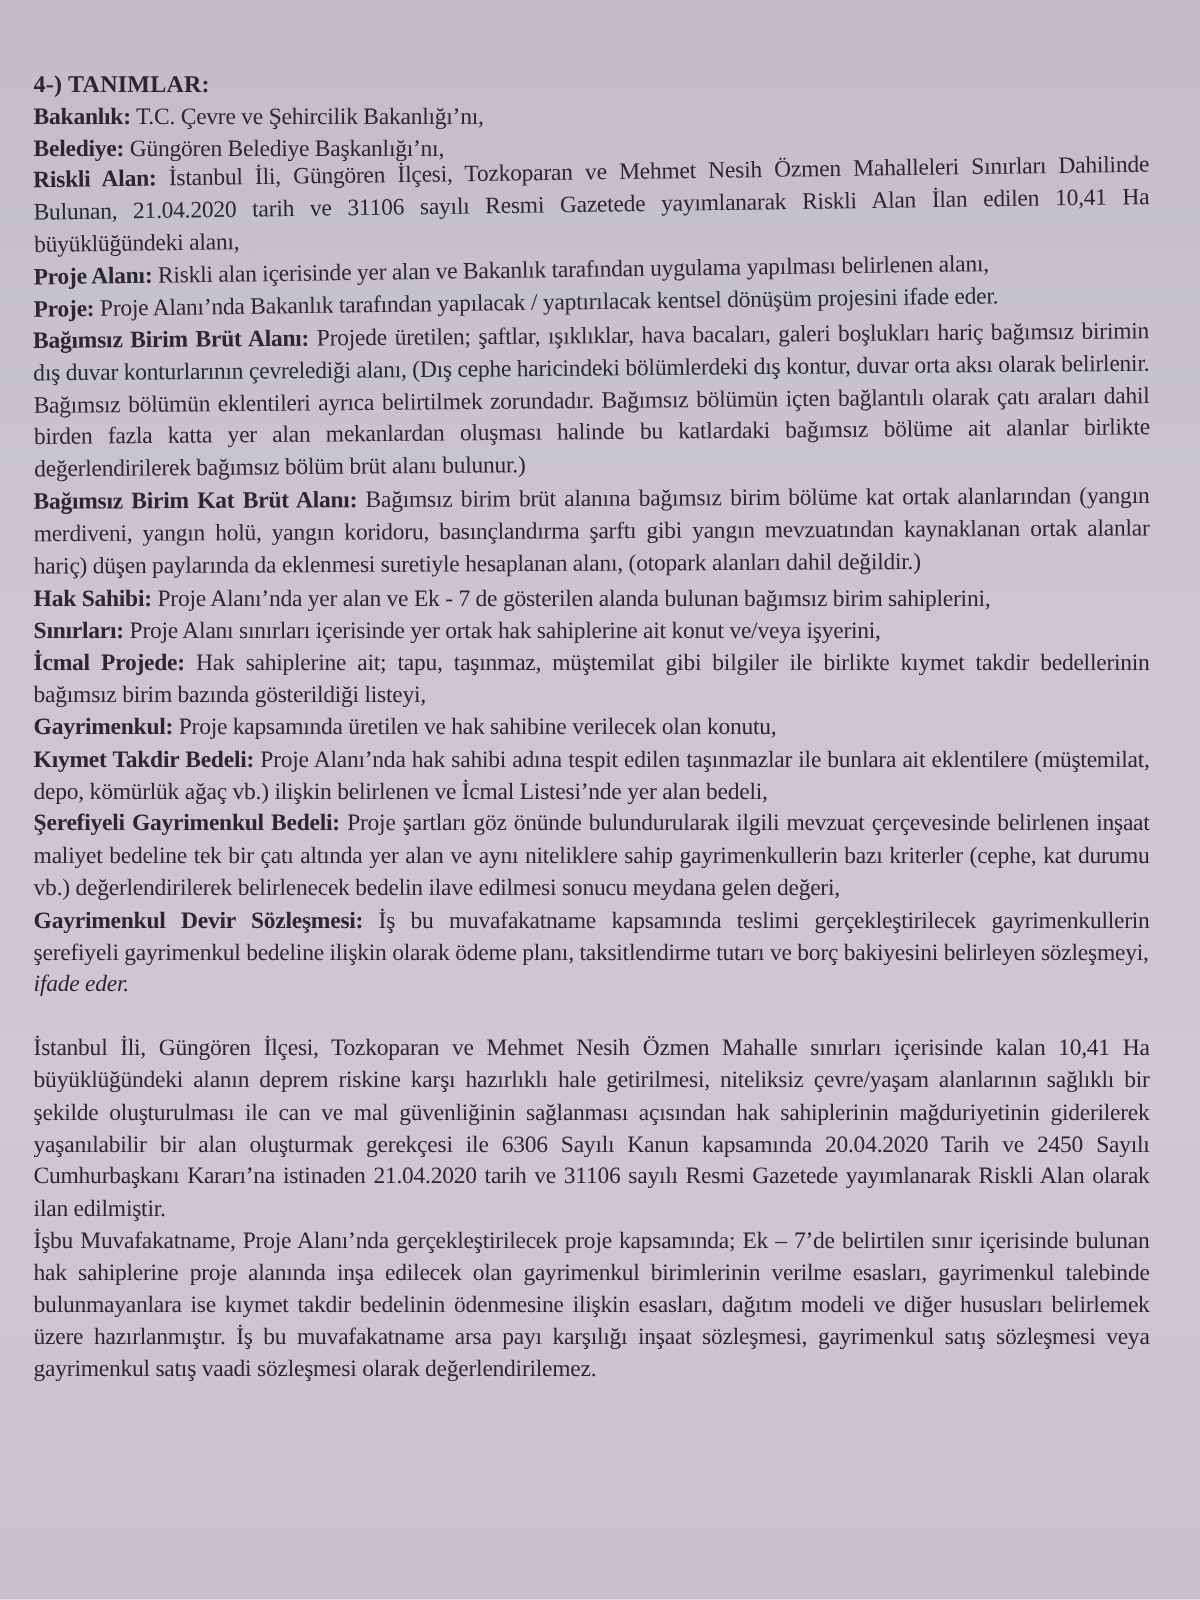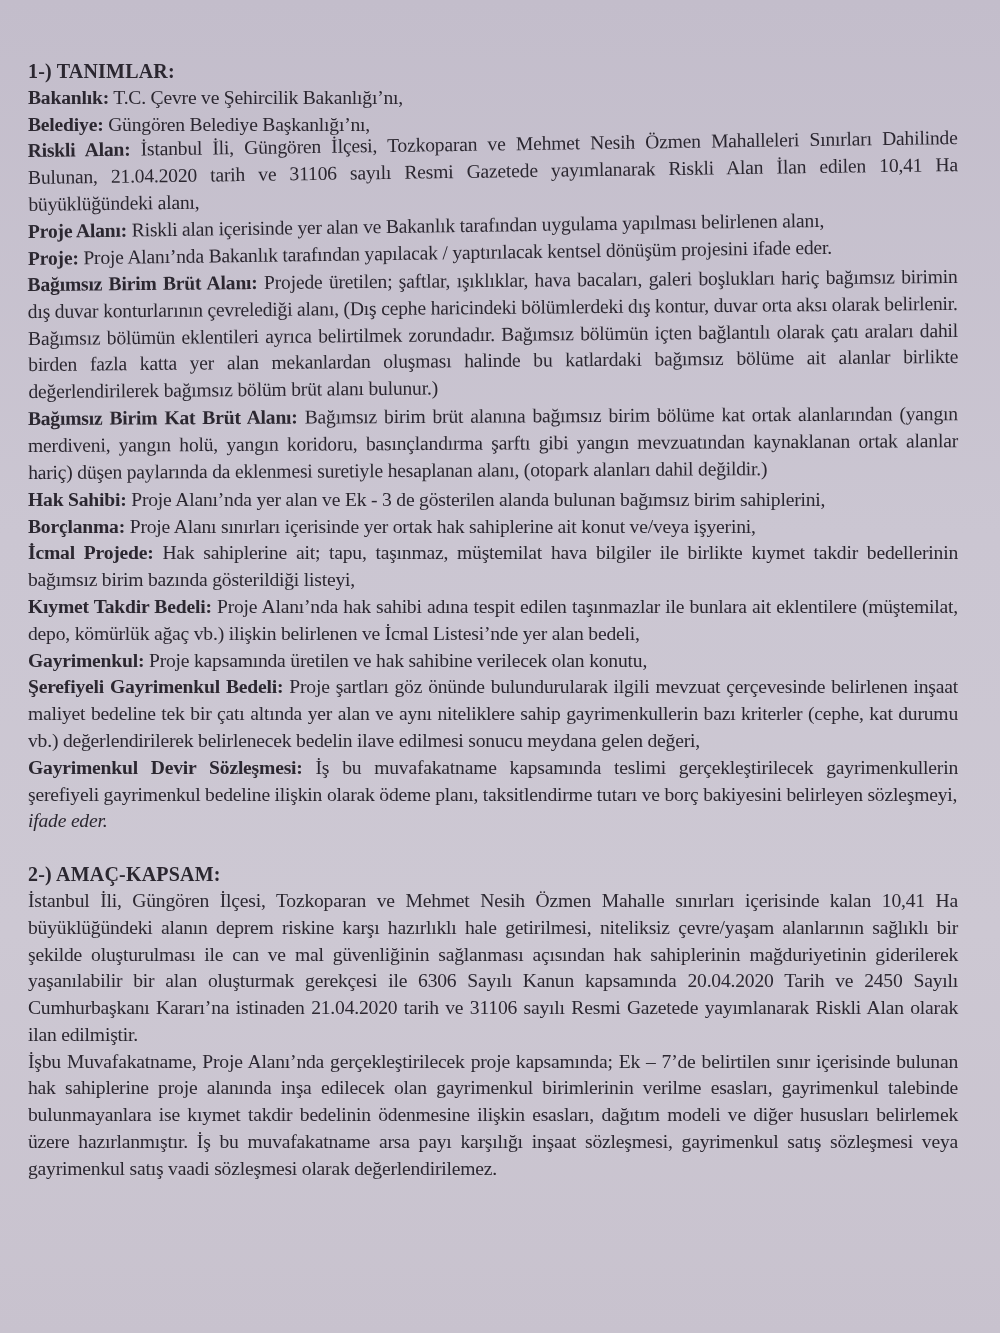--- a/index.html
+++ b/index.html
@@ -53,7 +53,7 @@
 
 <div class="page">
 
-  <div class="section-title">1-) TANIMLAR:</div>
+  <div class="section-title">4-) TANIMLAR:</div>
 
   <p class="para"><span class="term">Bakanlık:</span><span> T.C. Çevre ve Şehircilik Bakanlığı’nı,</span></p>
 

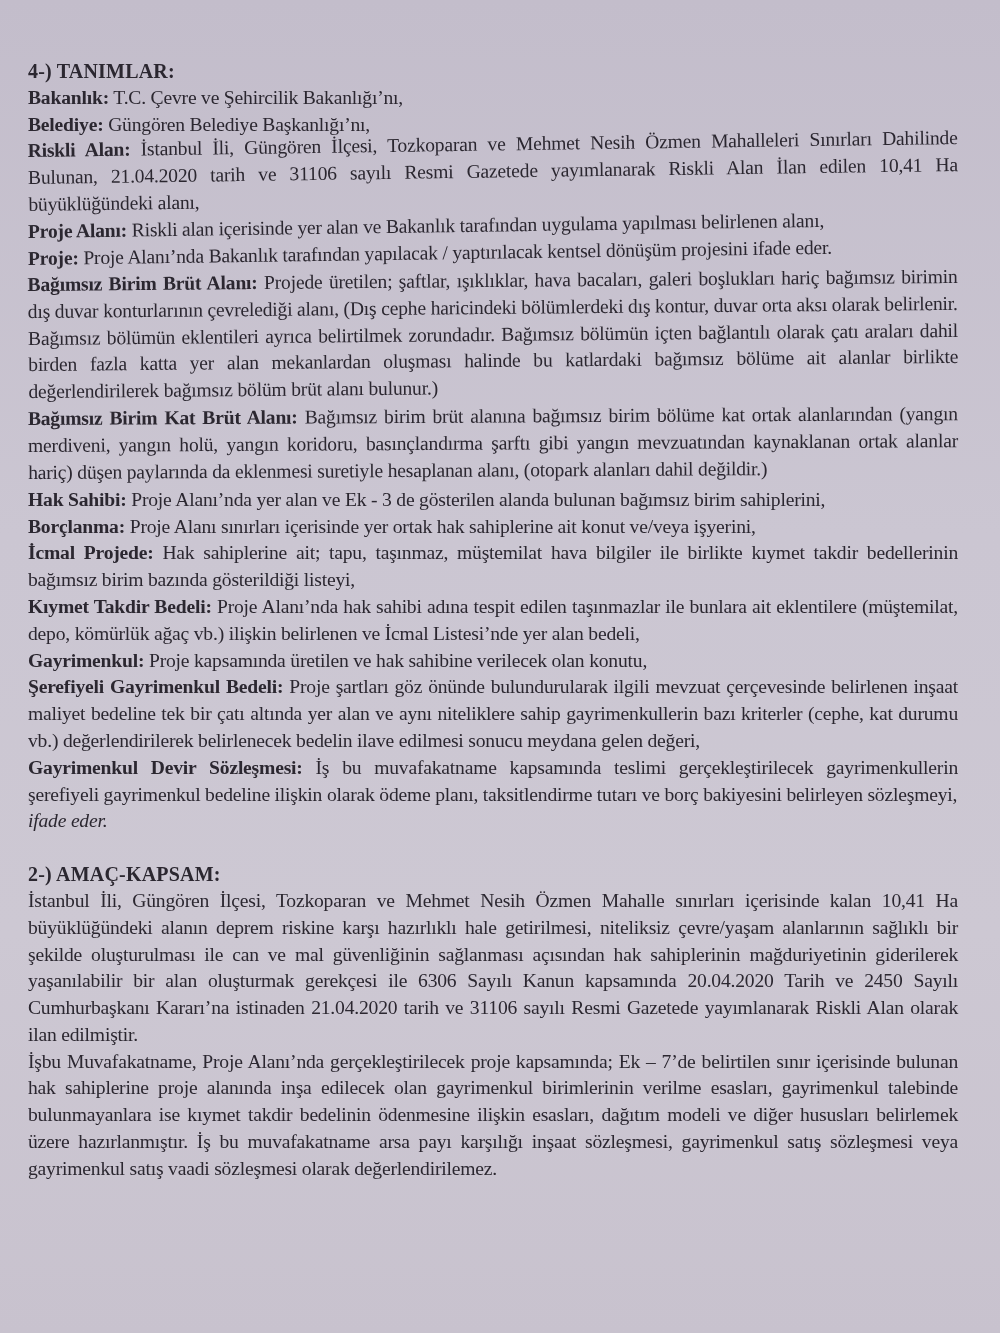--- a/index.html
+++ b/index.html
@@ -69,7 +69,7 @@
 
   <p class="para tilt3"><span class="term">Bağımsız Birim Kat Brüt Alanı:</span><span> Bağımsız birim brüt alanına bağımsız birim bölüme kat ortak alanlarından (yangın merdiveni, yangın holü, yangın koridoru, basınçlandırma şarftı gibi yangın mevzuatından kaynaklanan ortak alanlar hariç) düşen paylarında da eklenmesi suretiyle hesaplanan alanı, (otopark alanları dahil değildir.)</span></p>
 
-  <p class="para"><span class="term">Hak Sahibi:</span><span> Proje Alanı’nda yer alan ve Ek - 3 de gösterilen alanda bulunan bağımsız birim sahiplerini,</span></p>
+  <p class="para"><span class="term">Hak Sahibi:</span><span> Proje Alanı’nda yer alan ve Ek - 7 de gösterilen alanda bulunan bağımsız birim sahiplerini,</span></p>
 
   <p class="para"><span class="term">Borçlanma:</span><span> Proje Alanı sınırları içerisinde yer ortak hak sahiplerine ait konut ve/veya işyerini,</span></p>
 

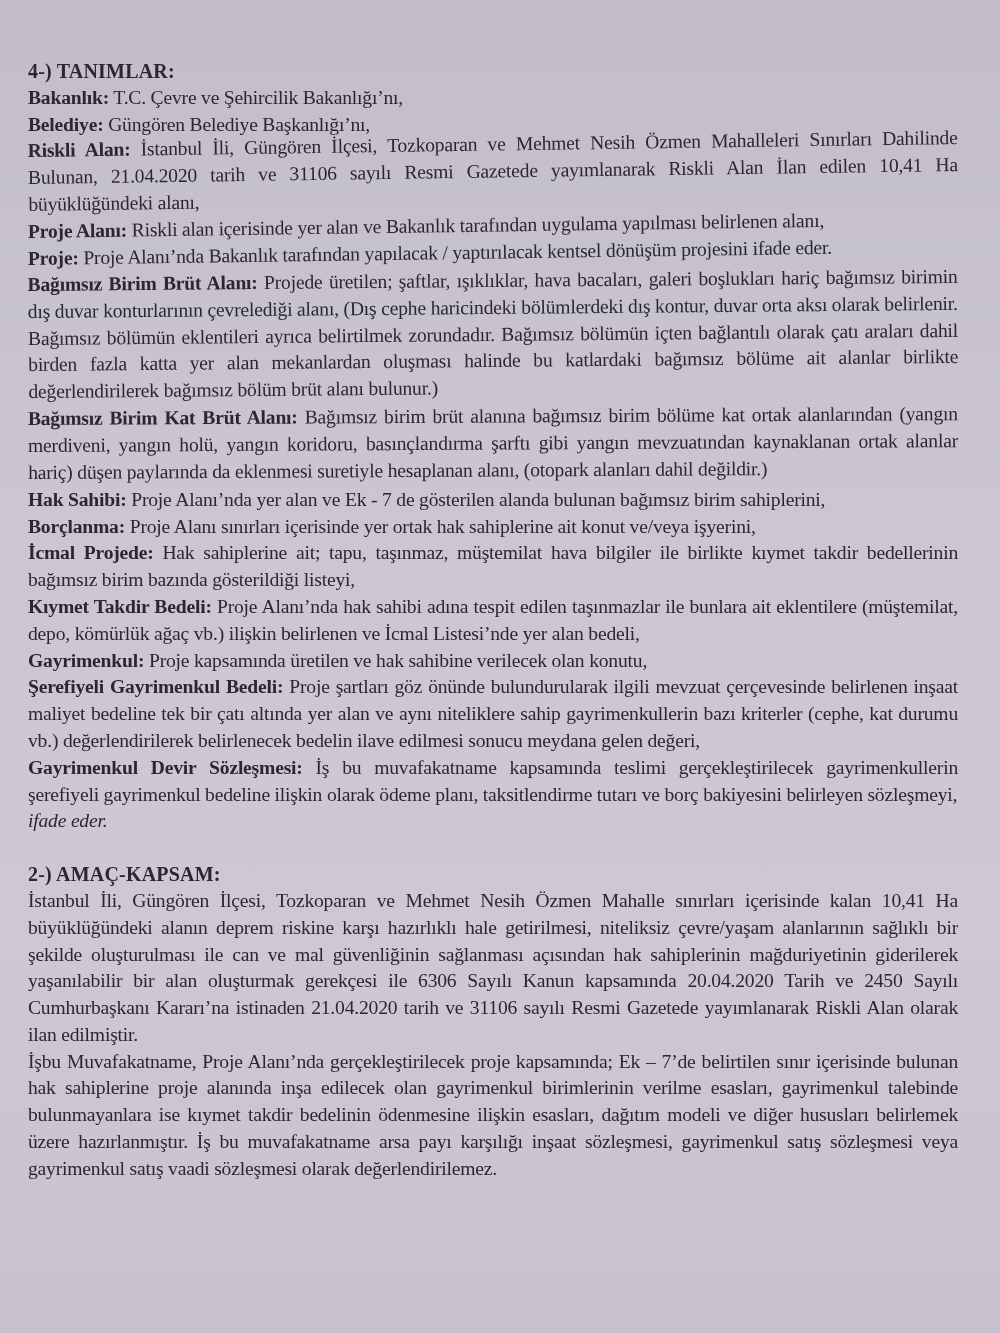--- a/index.html
+++ b/index.html
@@ -71,7 +71,7 @@
 
   <p class="para"><span class="term">Hak Sahibi:</span><span> Proje Alanı’nda yer alan ve Ek - 7 de gösterilen alanda bulunan bağımsız birim sahiplerini,</span></p>
 
-  <p class="para"><span class="term">Borçlanma:</span><span> Proje Alanı sınırları içerisinde yer ortak hak sahiplerine ait konut ve/veya işyerini,</span></p>
+  <p class="para"><span class="term">Sınırları:</span><span> Proje Alanı sınırları içerisinde yer ortak hak sahiplerine ait konut ve/veya işyerini,</span></p>
 
   <p class="para"><span class="term">İcmal Projede:</span><span> Hak sahiplerine ait; tapu, taşınmaz, müştemilat hava bilgiler ile birlikte kıymet takdir bedellerinin bağımsız birim bazında gösterildiği listeyi,</span></p>
 

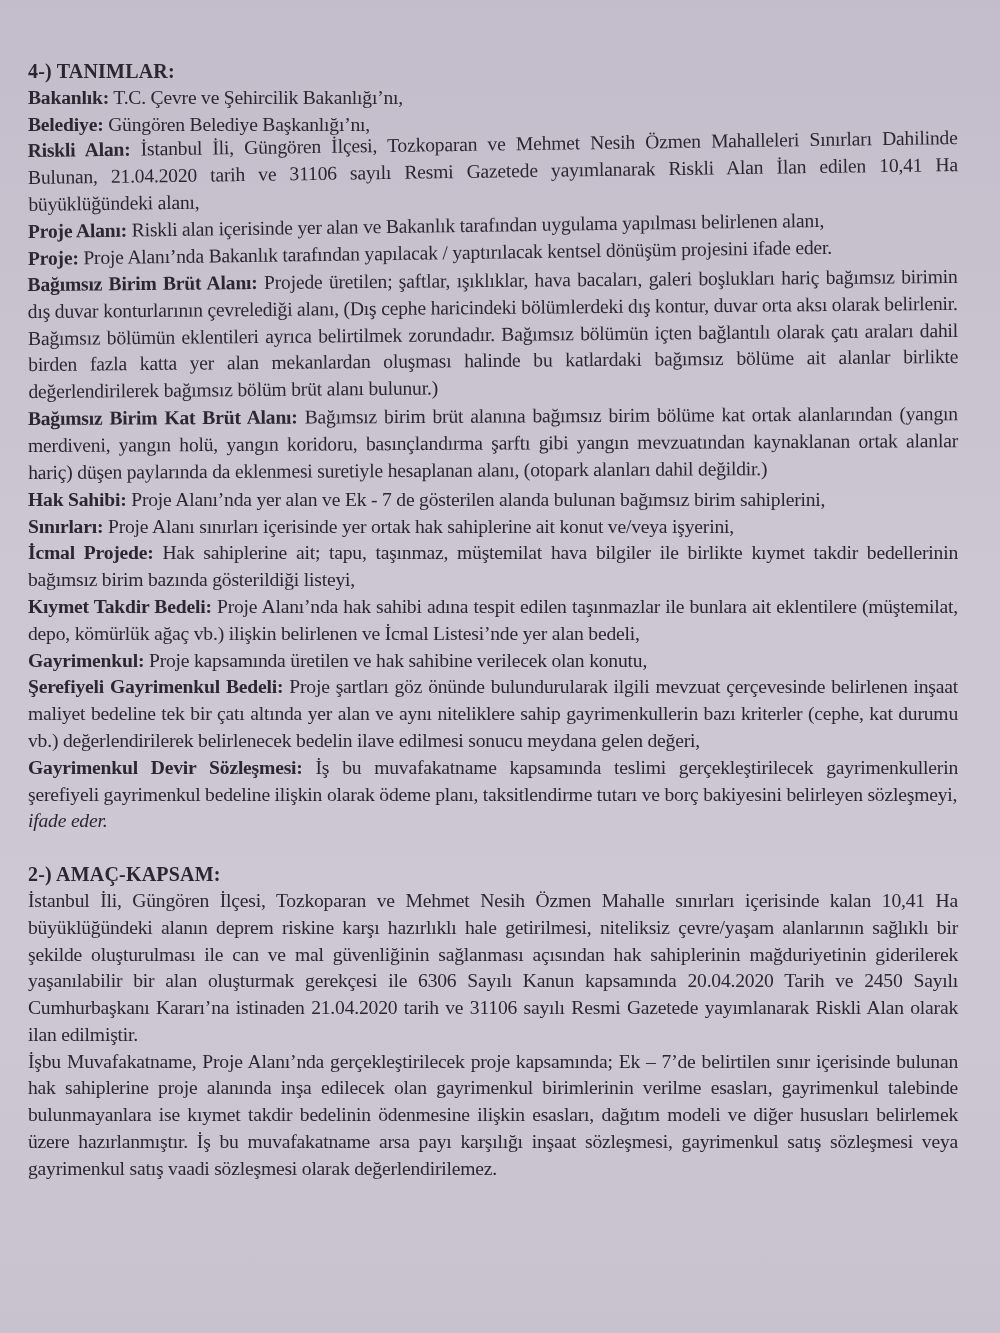--- a/index.html
+++ b/index.html
@@ -73,7 +73,7 @@
 
   <p class="para"><span class="term">Sınırları:</span><span> Proje Alanı sınırları içerisinde yer ortak hak sahiplerine ait konut ve/veya işyerini,</span></p>
 
-  <p class="para"><span class="term">İcmal Projede:</span><span> Hak sahiplerine ait; tapu, taşınmaz, müştemilat hava bilgiler ile birlikte kıymet takdir bedellerinin bağımsız birim bazında gösterildiği listeyi,</span></p>
+  <p class="para"><span class="term">İcmal Projede:</span><span> Hak sahiplerine ait; tapu, taşınmaz, müştemilat gibi bilgiler ile birlikte kıymet takdir bedellerinin bağımsız birim bazında gösterildiği listeyi,</span></p>
 
   <p class="para"><span class="term">Kıymet Takdir Bedeli:</span><span> Proje Alanı’nda hak sahibi adına tespit edilen taşınmazlar ile bunlara ait eklentilere (müştemilat, depo, kömürlük ağaç vb.) ilişkin belirlenen ve İcmal Listesi’nde yer alan bedeli,</span></p>
 

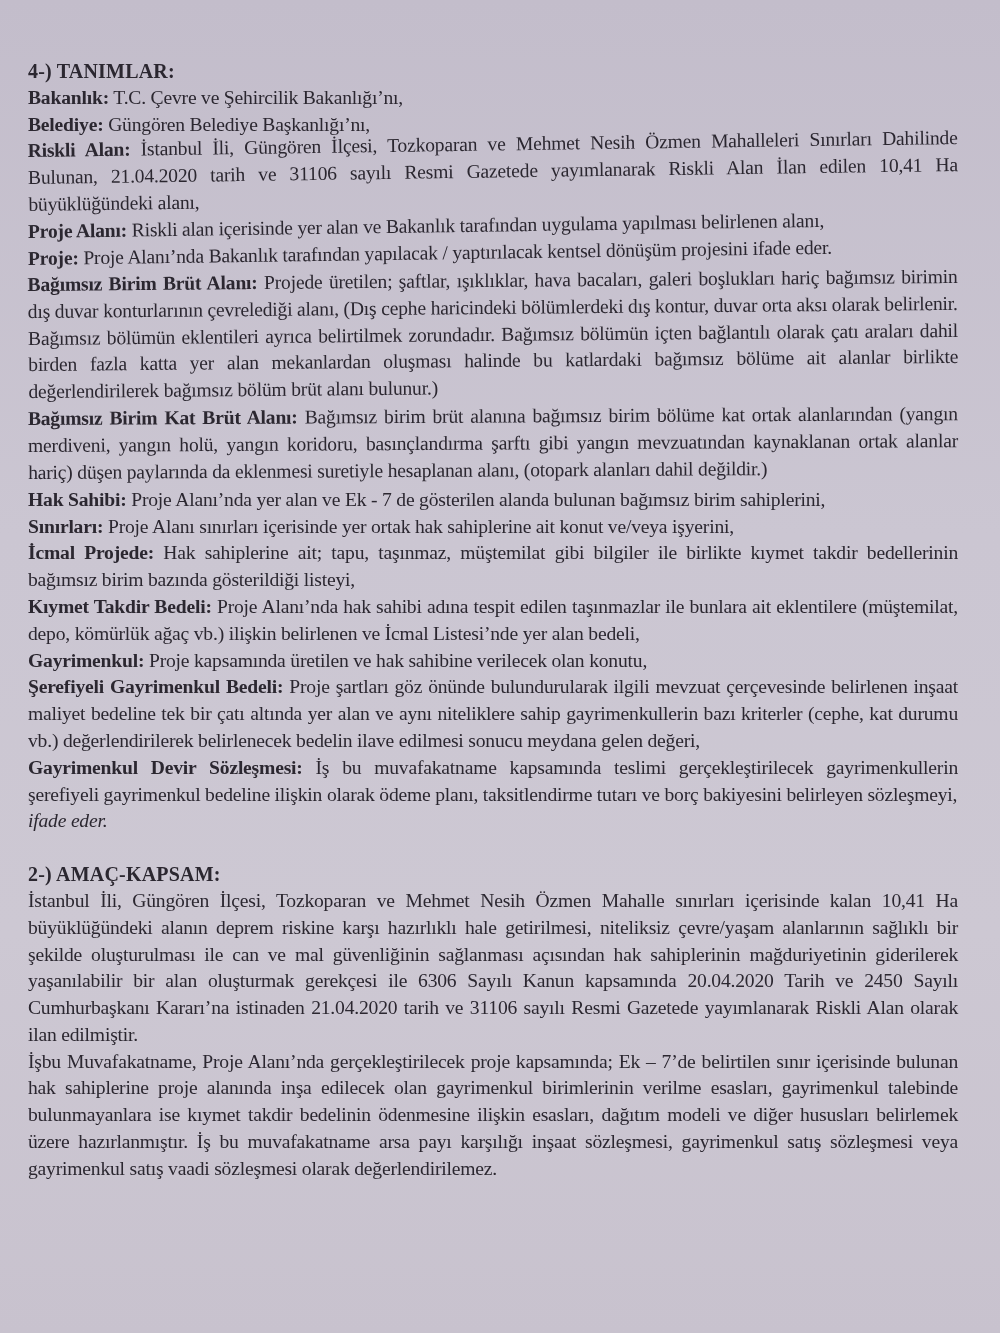--- a/index.html
+++ b/index.html
@@ -75,9 +75,9 @@
 
   <p class="para"><span class="term">İcmal Projede:</span><span> Hak sahiplerine ait; tapu, taşınmaz, müştemilat gibi bilgiler ile birlikte kıymet takdir bedellerinin bağımsız birim bazında gösterildiği listeyi,</span></p>
 
+  <p class="para"><span class="term">Gayrimenkul:</span><span> Proje kapsamında üretilen ve hak sahibine verilecek olan konutu,</span></p>
+
   <p class="para"><span class="term">Kıymet Takdir Bedeli:</span><span> Proje Alanı’nda hak sahibi adına tespit edilen taşınmazlar ile bunlara ait eklentilere (müştemilat, depo, kömürlük ağaç vb.) ilişkin belirlenen ve İcmal Listesi’nde yer alan bedeli,</span></p>
-
-  <p class="para"><span class="term">Gayrimenkul:</span><span> Proje kapsamında üretilen ve hak sahibine verilecek olan konutu,</span></p>
 
   <p class="para"><span class="term">Şerefiyeli Gayrimenkul Bedeli:</span><span> Proje şartları göz önünde bulundurularak ilgili mevzuat çerçevesinde belirlenen inşaat maliyet bedeline tek bir çatı altında yer alan ve aynı niteliklere sahip gayrimenkullerin bazı kriterler (cephe, kat durumu vb.) değerlendirilerek belirlenecek bedelin ilave edilmesi sonucu meydana gelen değeri,</span></p>
 

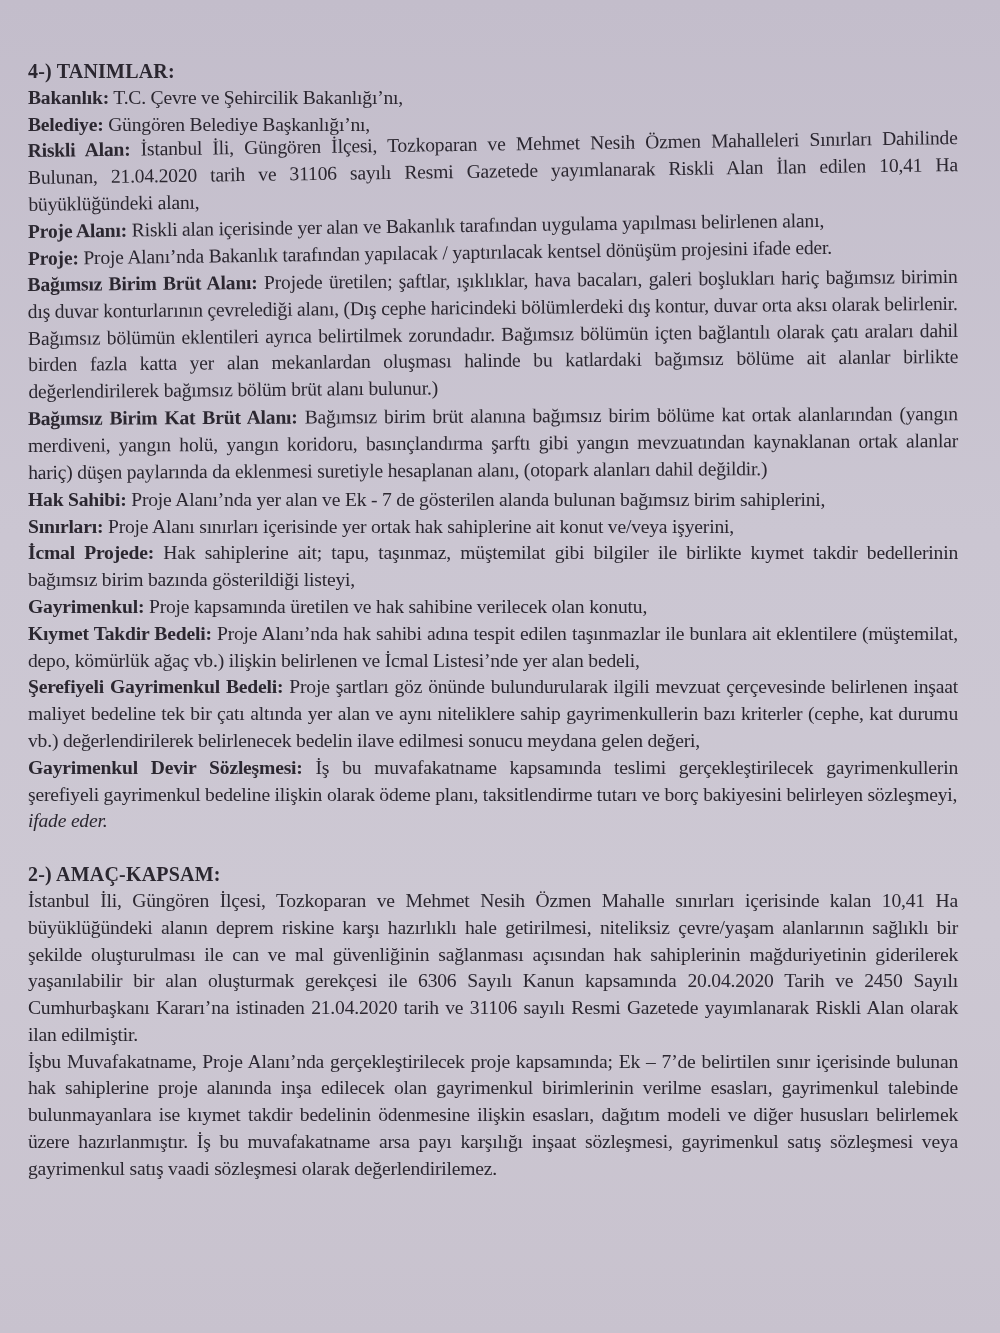--- a/index.html
+++ b/index.html
@@ -88,7 +88,6 @@
 
   <div class="section-gap"></div>
 
-  <div class="section-title">2-) AMAÇ-KAPSAM:</div>
 
   <p class="para">İstanbul İli, Güngören İlçesi, Tozkoparan ve Mehmet Nesih Özmen Mahalle sınırları içerisinde kalan 10,41 Ha büyüklüğündeki alanın deprem riskine karşı hazırlıklı hale getirilmesi, niteliksiz çevre/yaşam alanlarının sağlıklı bir şekilde oluşturulması ile can ve mal güvenliğinin sağlanması açısından hak sahiplerinin mağduriyetinin giderilerek yaşanılabilir bir alan oluşturmak gerekçesi ile 6306 Sayılı Kanun kapsamında 20.04.2020 Tarih ve 2450 Sayılı Cumhurbaşkanı Kararı’na istinaden 21.04.2020 tarih ve 31106 sayılı Resmi Gazetede yayımlanarak Riskli Alan olarak ilan edilmiştir.</p>
 

